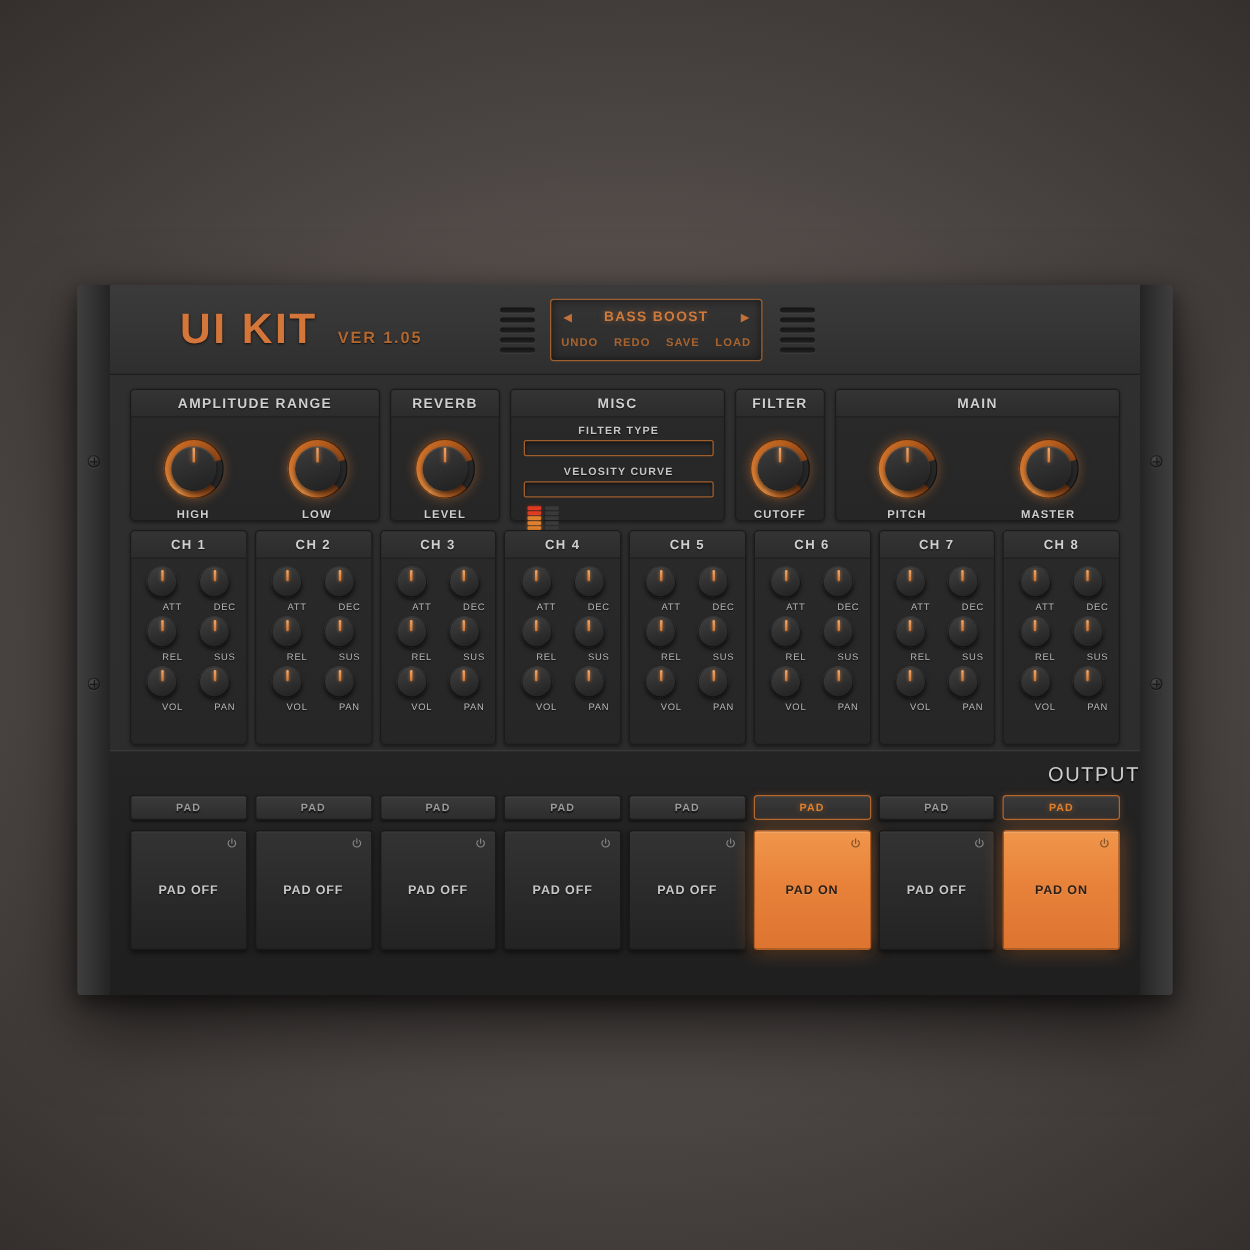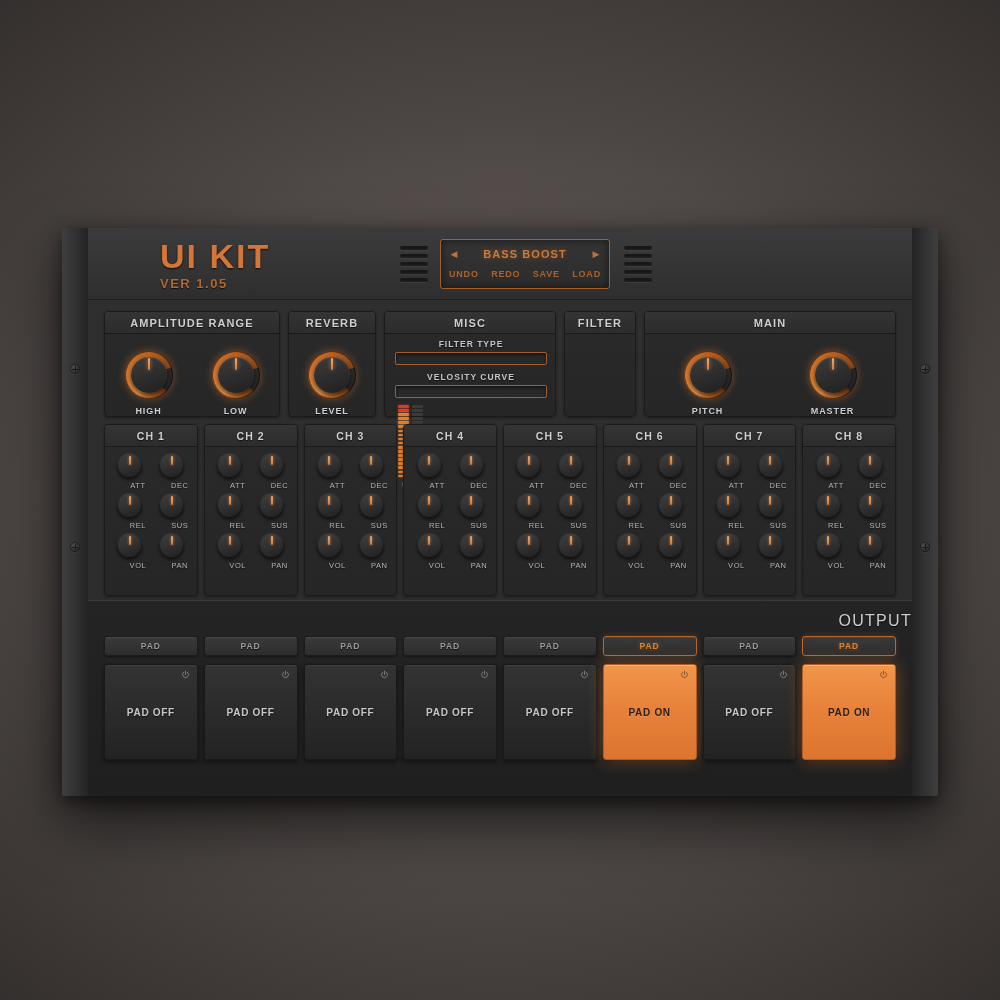--- a/index.html
+++ b/index.html
@@ -45,7 +45,7 @@
     border-bottom: 1px solid #1d1d1d;
     display: flex; align-items: center;
   }
-  #logo-group { display: flex; align-items: baseline; margin-left: 56px; flex-direction: column; }
+  #logo-group { display: flex; align-items: baseline; margin-left: 56px; }
   #logo {
     font-size: 34px; font-weight: bold; letter-spacing: 2px;
     color: #d4763a;

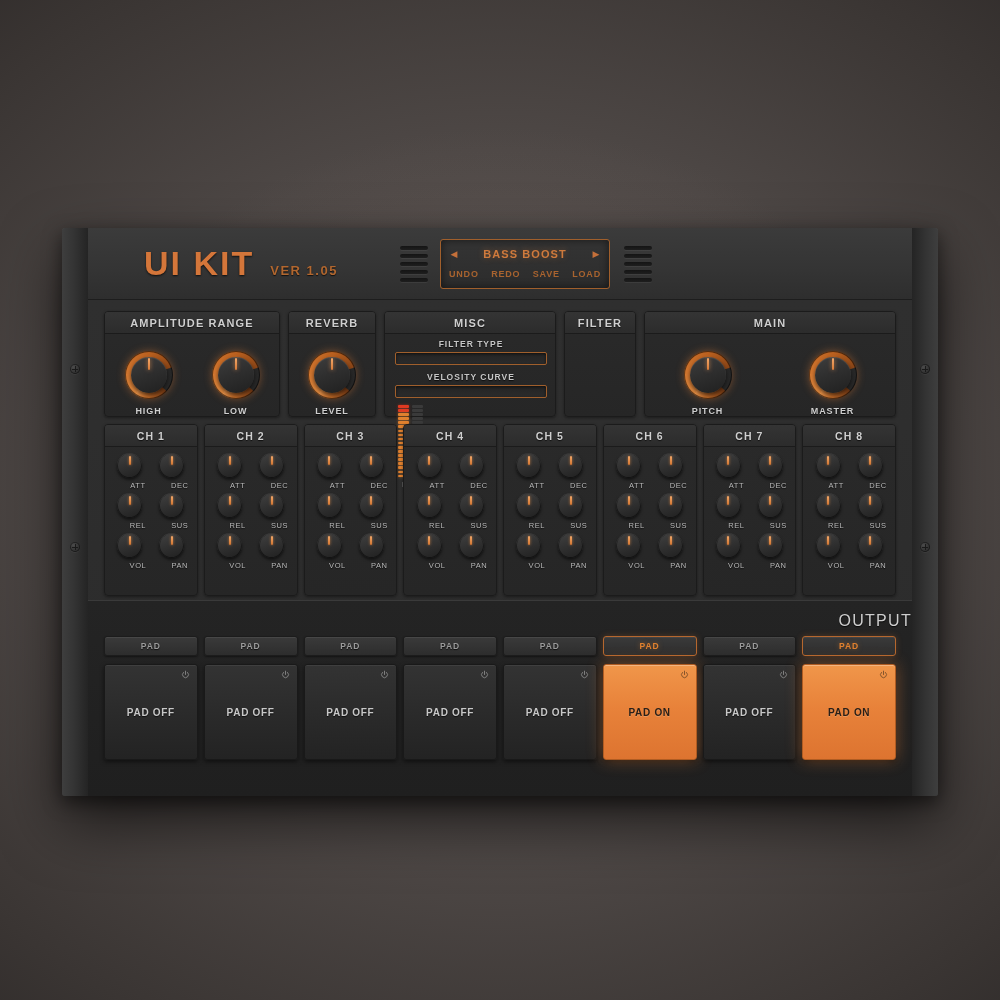--- a/index.html
+++ b/index.html
@@ -346,7 +346,7 @@
 
     <div id="toprow">
 
-      <div class="panel" style="width:176px;">
+      <div class="panel" style="width:200px;">
         <div class="panel-hd">AMPLITUDE RANGE</div>
         <div class="knobs-row">
           <div class="knobcell">

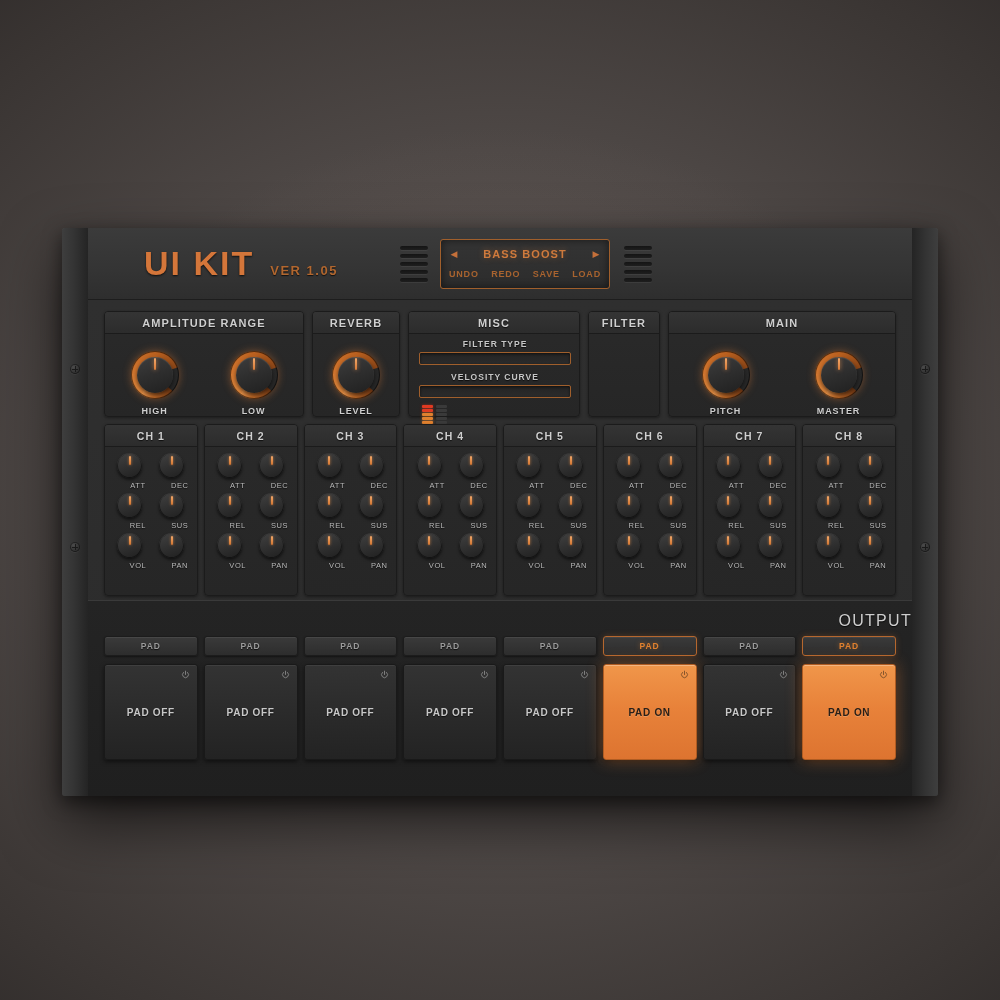--- a/index.html
+++ b/index.html
@@ -447,6 +447,17 @@
 
       <div class="panel" style="width:72px;">
         <div class="panel-hd">FILTER</div>
+        <div class="knobs-row">
+          <div class="knobcell">
+            <div class="knob-lg">
+              <div class="ring"></div>
+                <div class="cap"></div>
+                <div class="ind"></div>
+                <div class="rim"></div>
+            </div>
+            <div class="knob-lab">CUTOFF</div>
+          </div>
+        </div>
       </div>
 
       <div class="panel" style="flex:1;">

